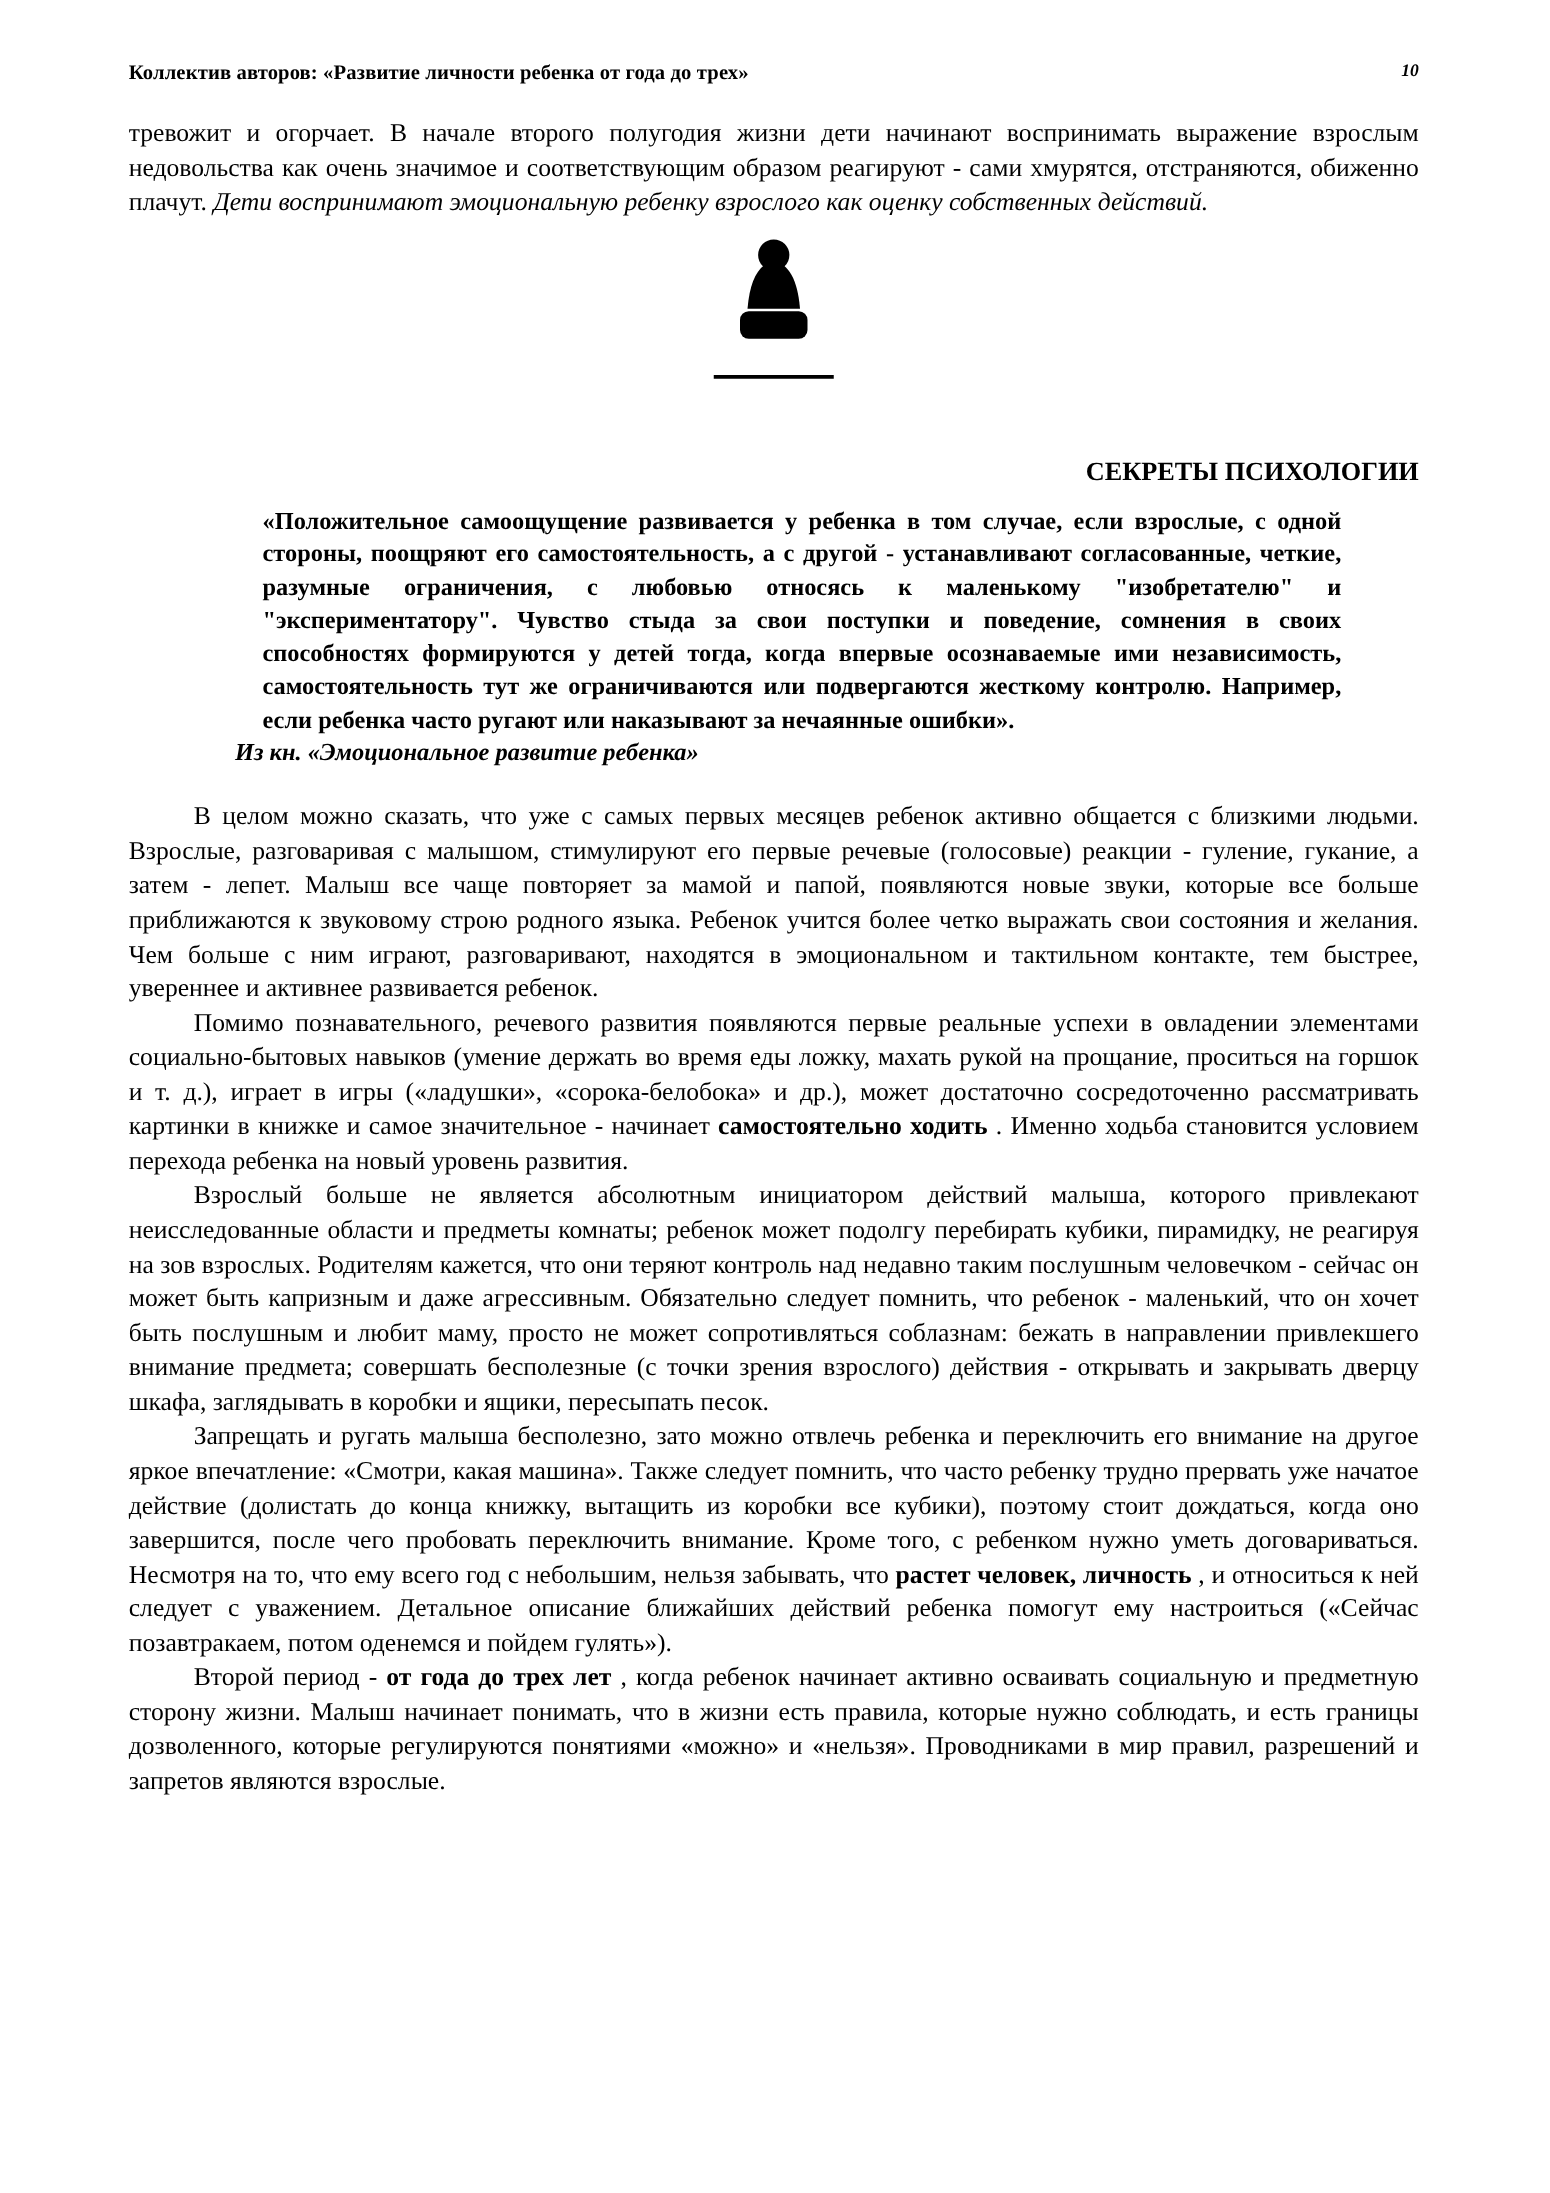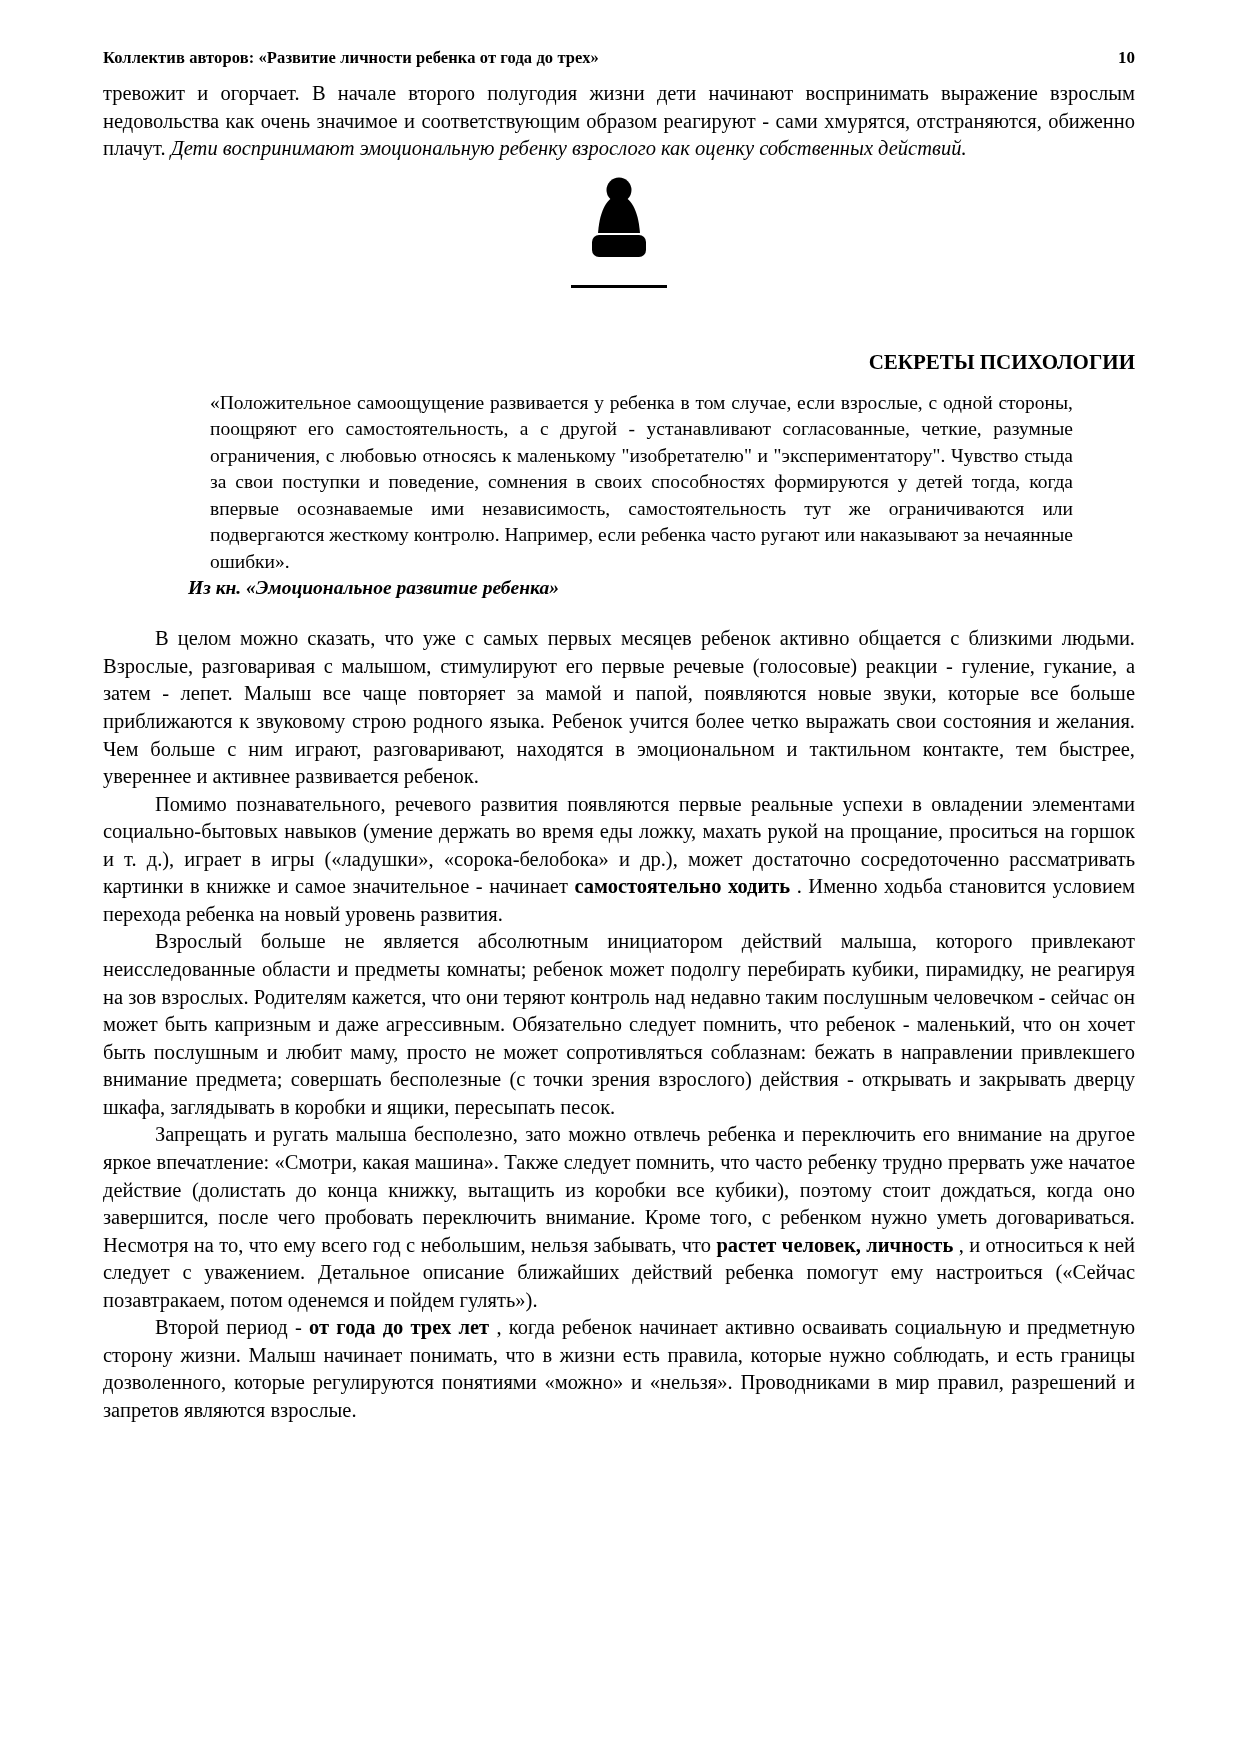--- a/index.html
+++ b/index.html
@@ -20,7 +20,7 @@
     align-items: center;
     font-weight: bold;
     font-size: 16.5px;
-    margin-bottom: 12px;
+    margin-bottom: 26px;
   }
   .header-title { letter-spacing: 0.1px; }
   .page-number { font-size: 17px; }

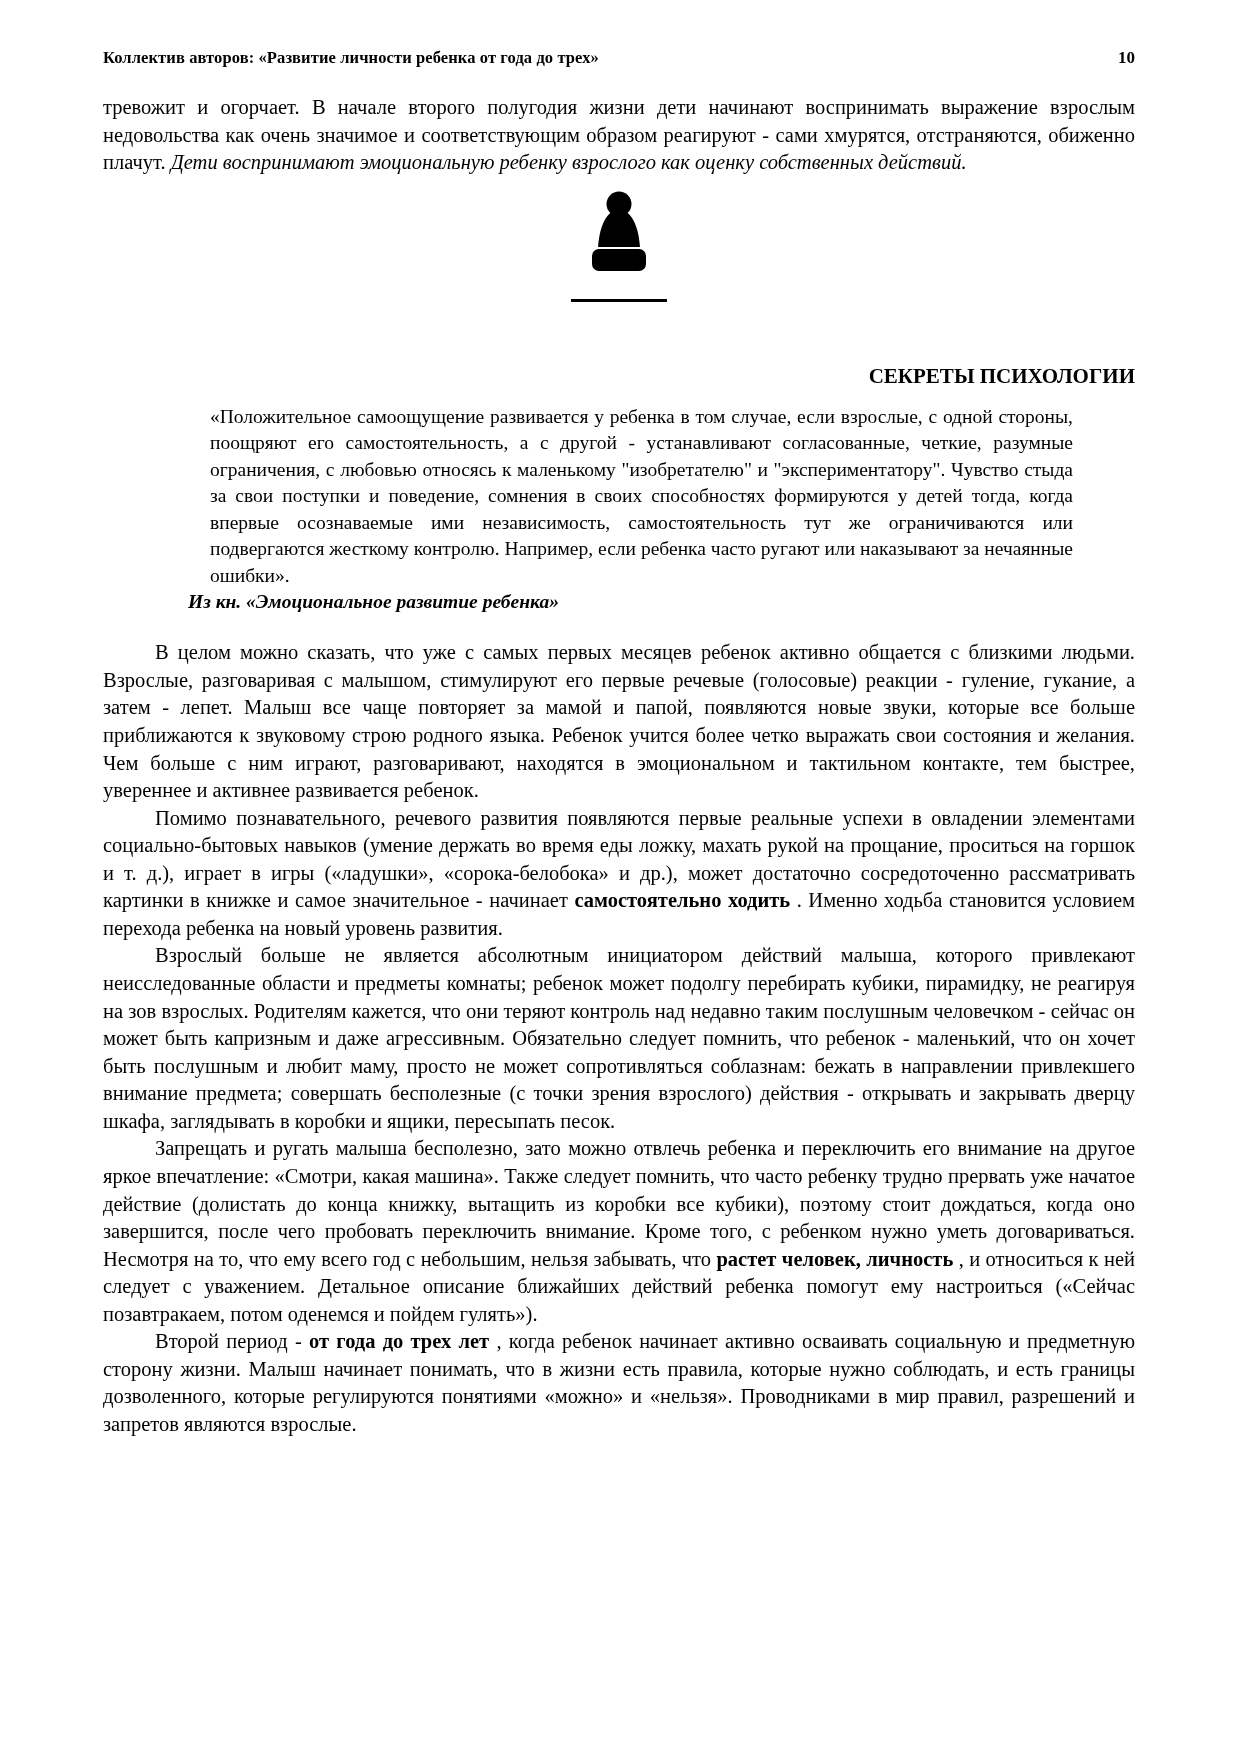--- a/index.html
+++ b/index.html
@@ -23,7 +23,7 @@
     margin-bottom: 26px;
   }
   .header-title { letter-spacing: 0.1px; }
-  .page-number { font-size: 17px; }
+  .page-number { font-size: 14px; font-style: italic; }
 
   .para {
     font-size: 20.5px;

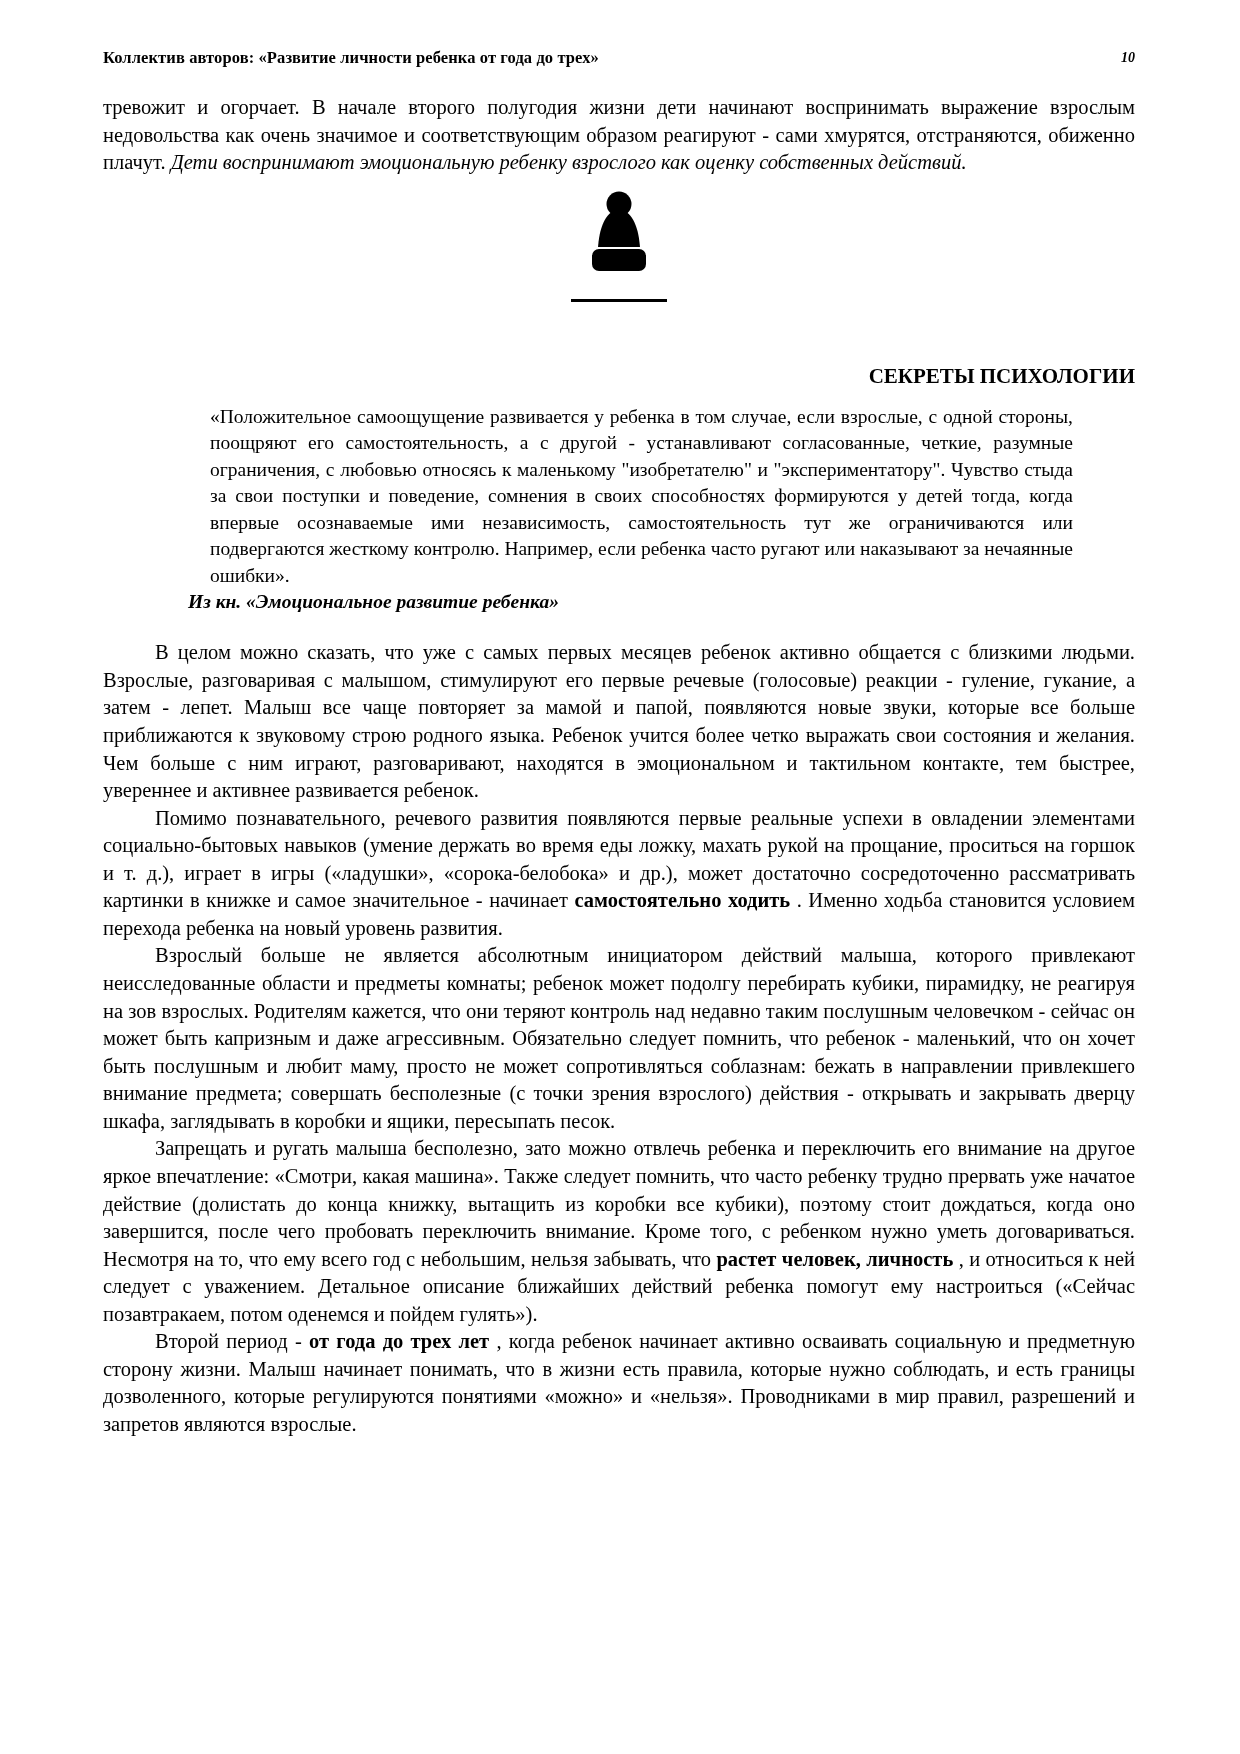--- a/index.html
+++ b/index.html
@@ -56,7 +56,7 @@
     margin: 62px 0 6px 0;
   }
   .secrets-quote {
-    font-weight: normal;
+    font-weight: bold;
     font-size: 19.5px;
     line-height: 1.36;
     text-align: justify;

